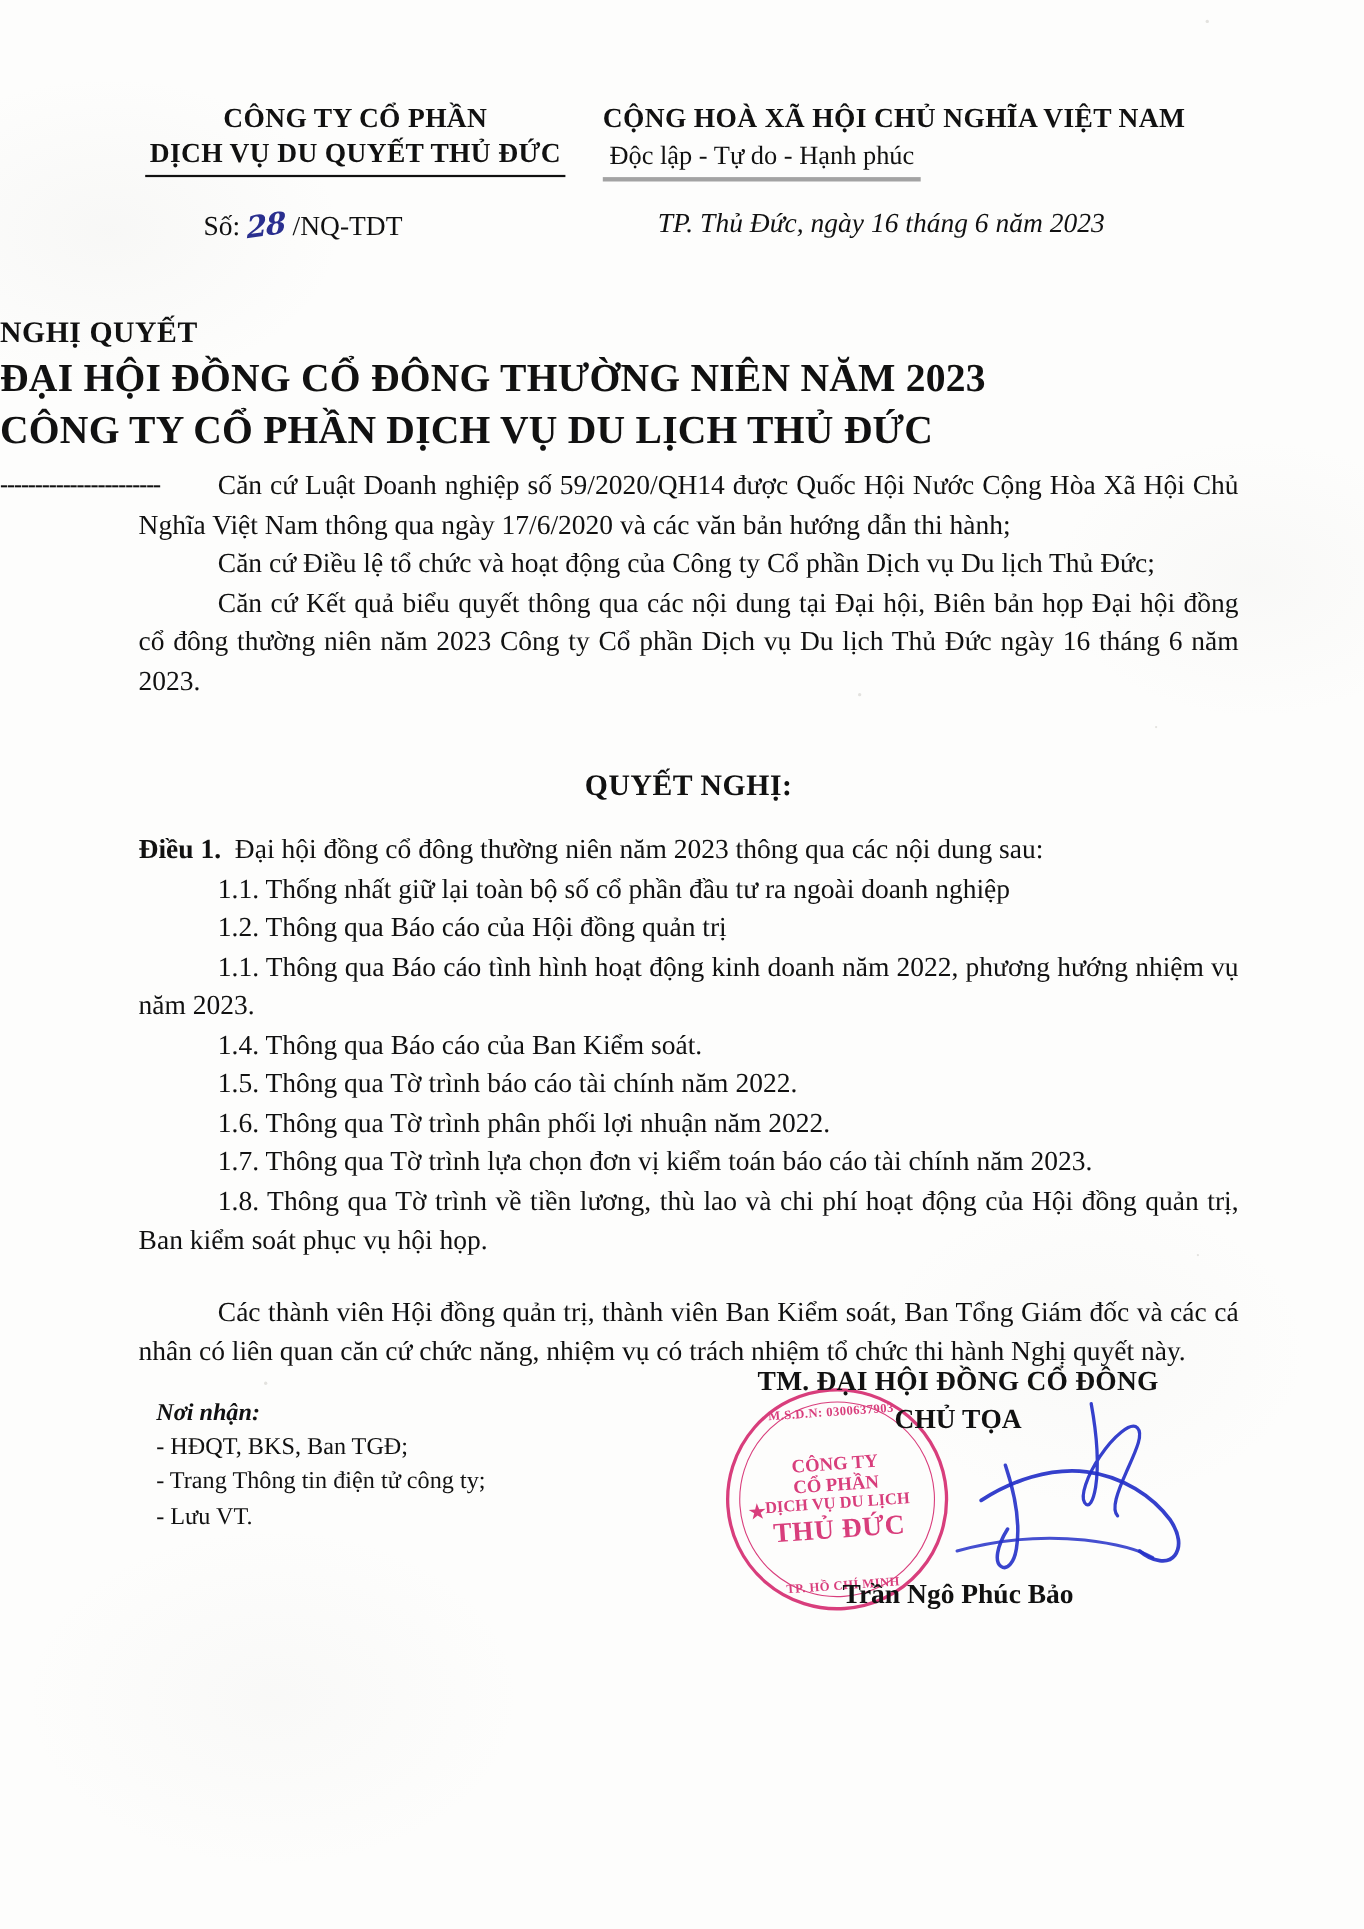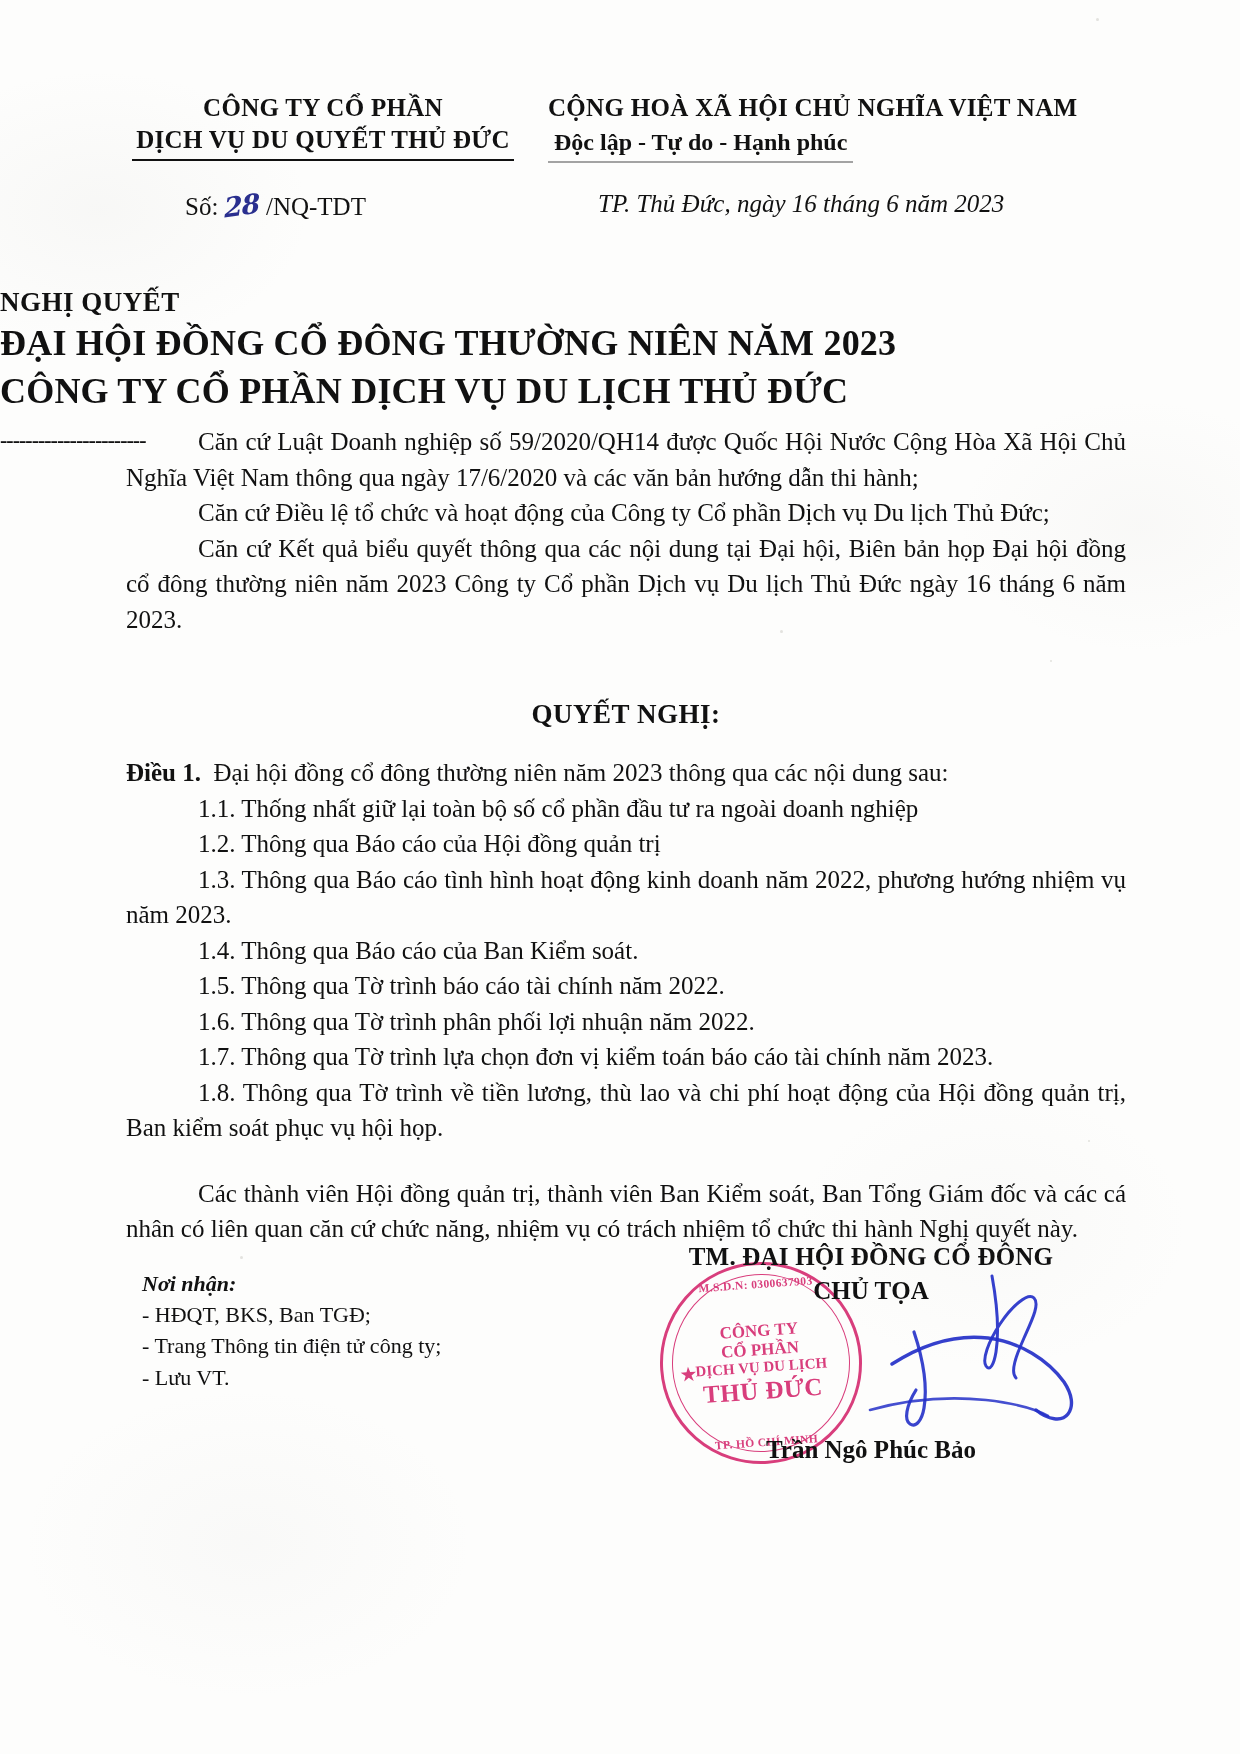--- a/index.html
+++ b/index.html
@@ -70,12 +70,12 @@
     border-bottom: 2px solid #111;
   }
   .hdr-sub {
-    font-weight: bold;
+    font-weight: normal;
     font-size: 24px;
     line-height: 1.35;
     display: inline-block;
     padding: 0 6px 3px 6px;
-    border-bottom: 2px solid #a3a3a3;
+    border-bottom: 4px solid #a3a3a3;
     margin-top: 2px;
   }
 

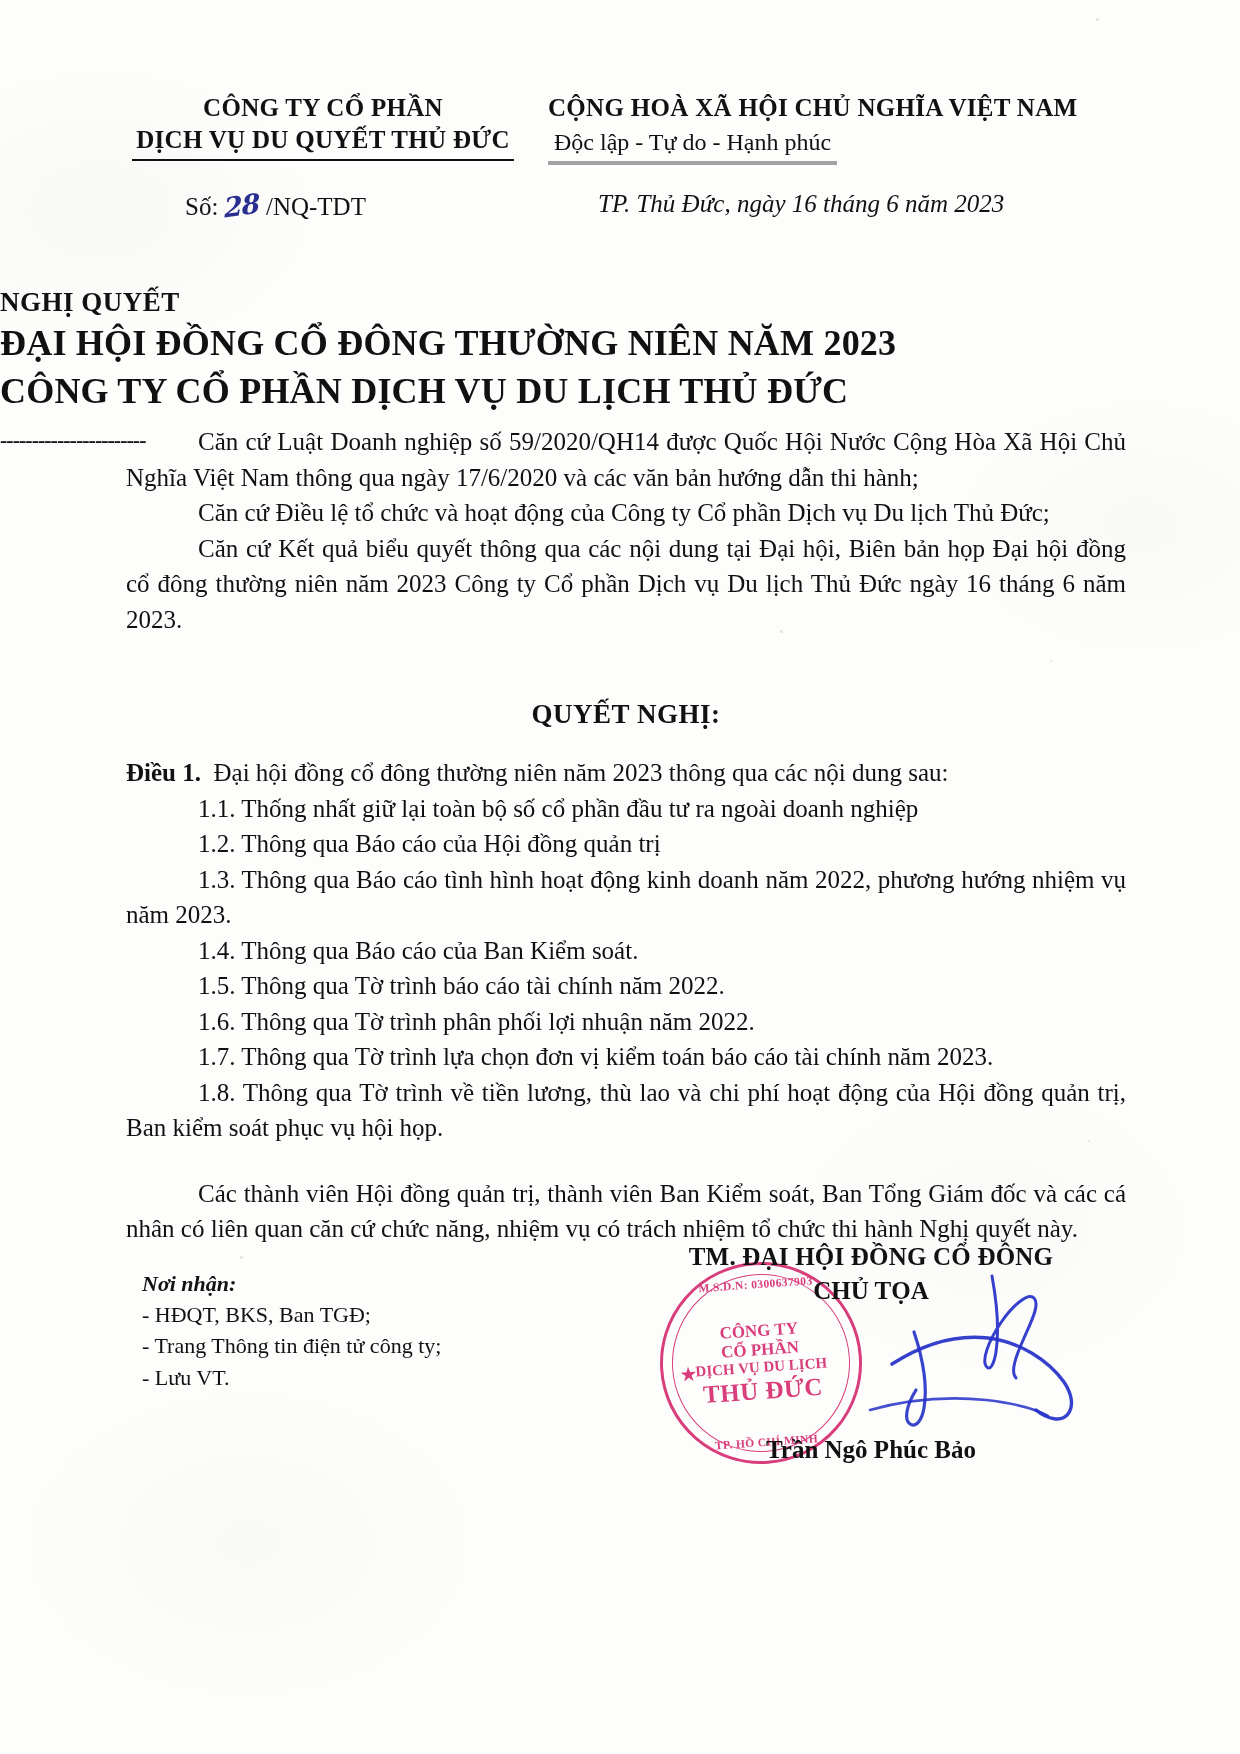--- a/index.html
+++ b/index.html
@@ -354,7 +354,7 @@
 
     <p class="sub-item">1.1. Thống nhất giữ lại toàn bộ số cổ phần đầu tư ra ngoài doanh nghiệp</p>
     <p class="sub-item">1.2. Thông qua Báo cáo của Hội đồng quản trị</p>
-    <p class="sub-item">1.3. Thông qua Báo cáo tình hình hoạt động kinh doanh năm 2022, phương hướng nhiệm vụ năm 2023.</p>
+    <p class="sub-item">1.1. Thông qua Báo cáo tình hình hoạt động kinh doanh năm 2022, phương hướng nhiệm vụ năm 2023.</p>
     <p class="sub-item">1.4. Thông qua Báo cáo của Ban Kiểm soát.</p>
     <p class="sub-item">1.5. Thông qua Tờ trình báo cáo tài chính năm 2022.</p>
     <p class="sub-item">1.6. Thông qua Tờ trình phân phối lợi nhuận năm 2022.</p>

